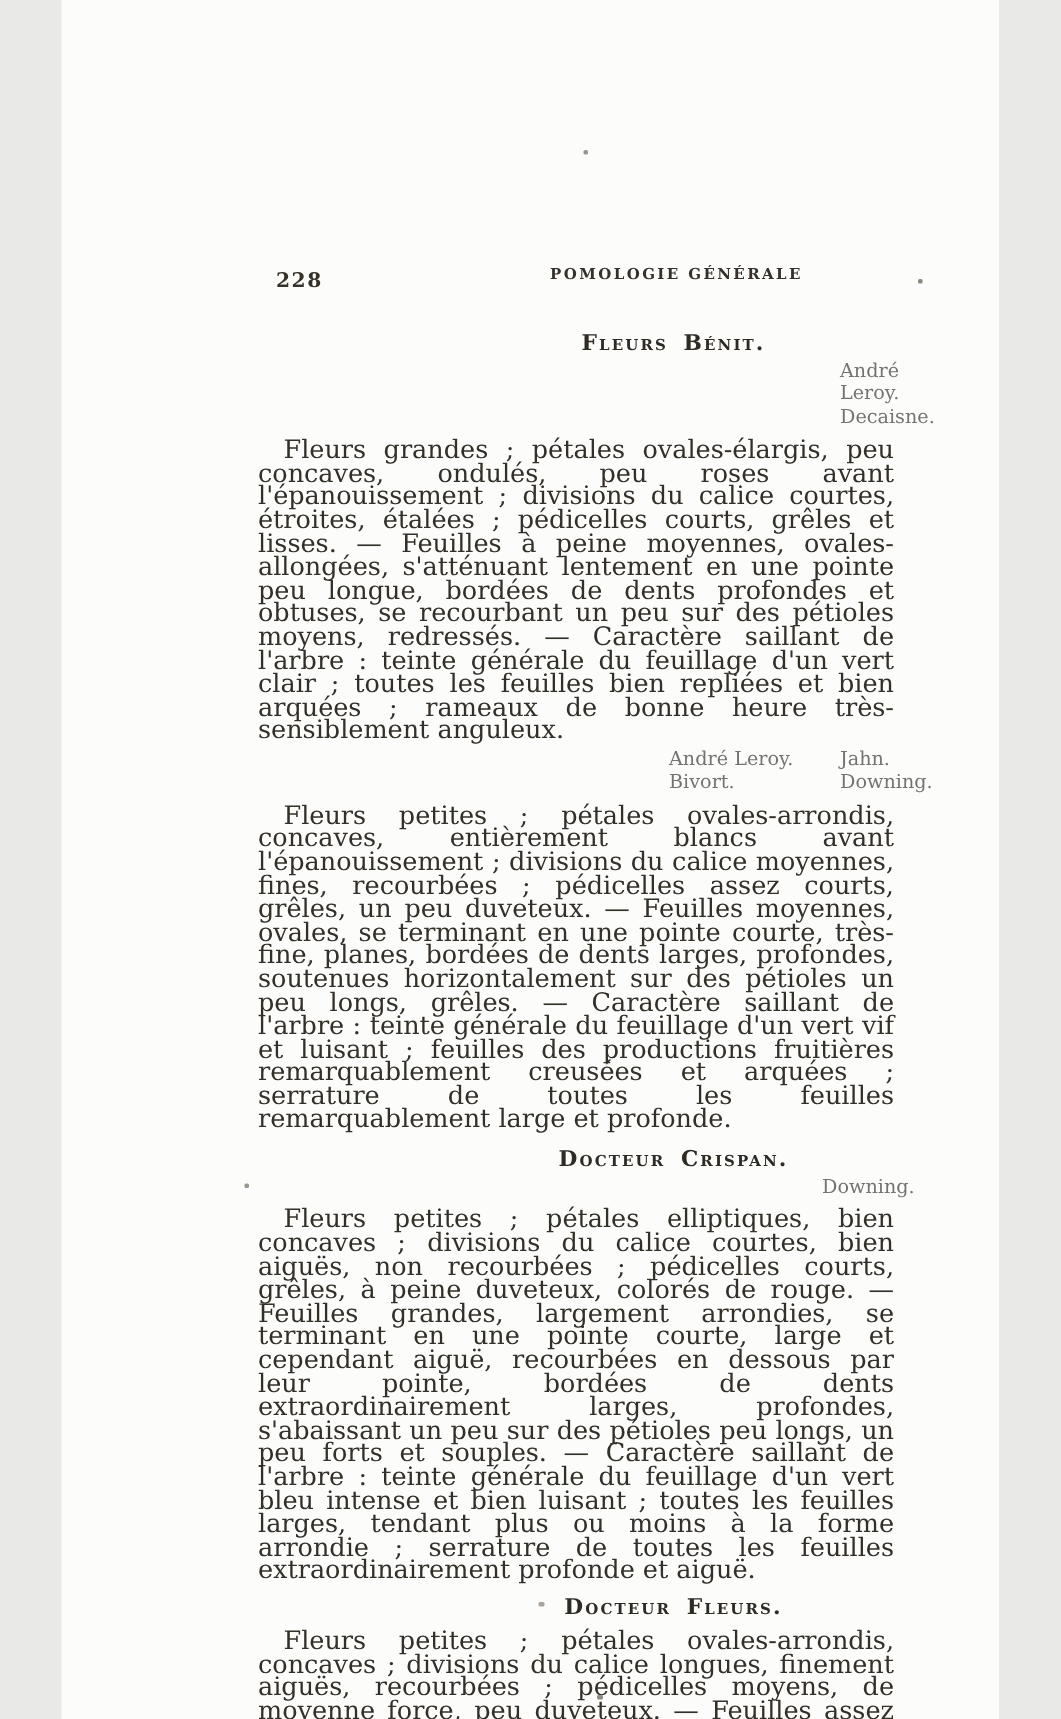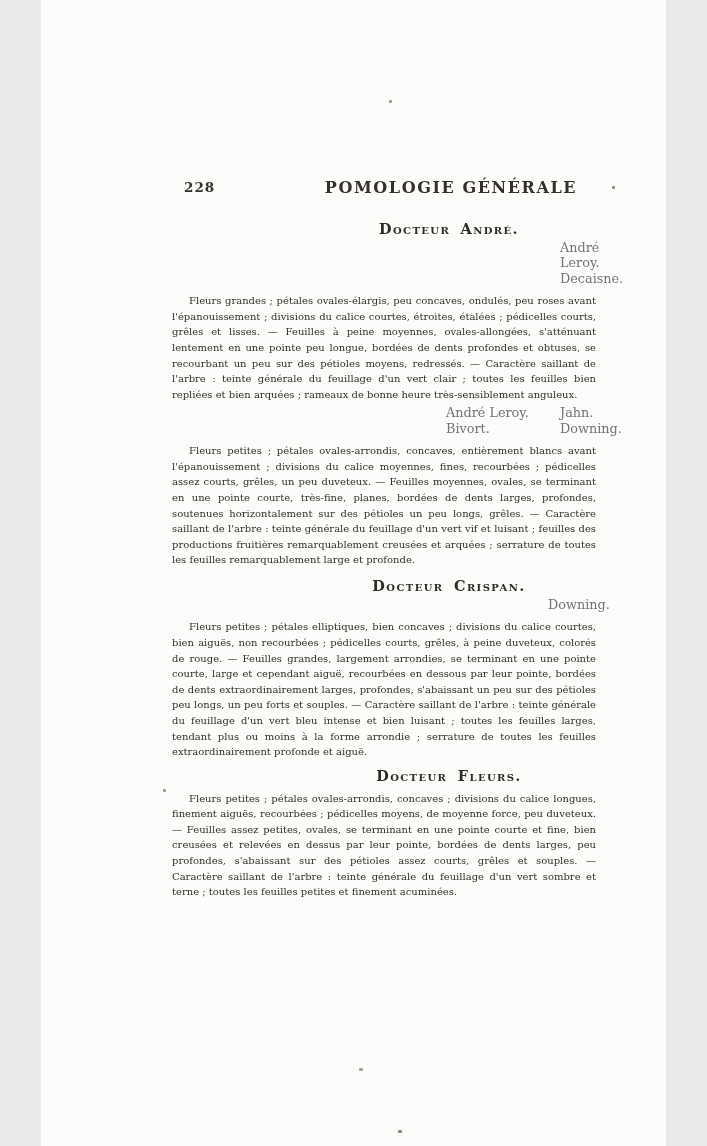--- a/index.html
+++ b/index.html
@@ -21,7 +21,7 @@
   }
   .header-title{
     display:block;text-align:center;padding-left:134px;
-    font-size:16px;font-weight:bold;letter-spacing:1.6px;
+    font-size:10px;font-weight:bold;letter-spacing:1.6px;
   }
   section{display:block;}
   .sec-heading{

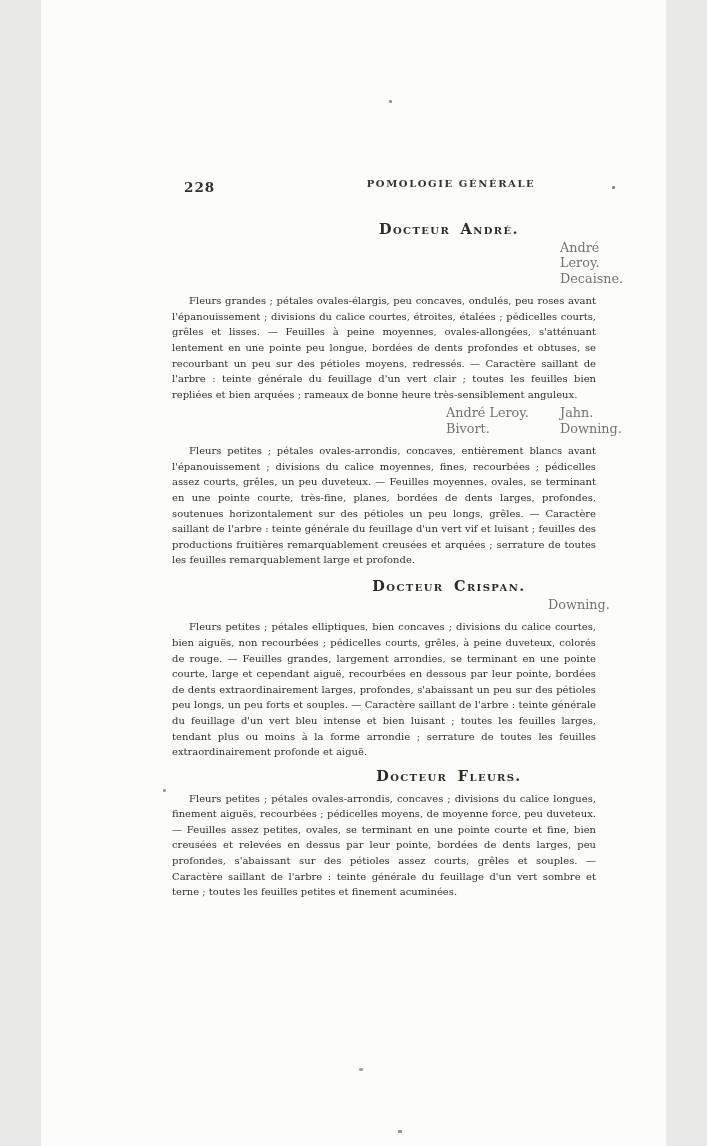--- a/index.html
+++ b/index.html
@@ -66,7 +66,7 @@
   </div>
 
   <section class="sec-benit">
-    <h2 class="sec-heading">Docteur André.</h2>
+    <h2 class="sec-heading">Fleurs Bénit.</h2>
     <div class="authorities auth-stack">
       <div>André Leroy.</div>
       <div>Decaisne.</div>

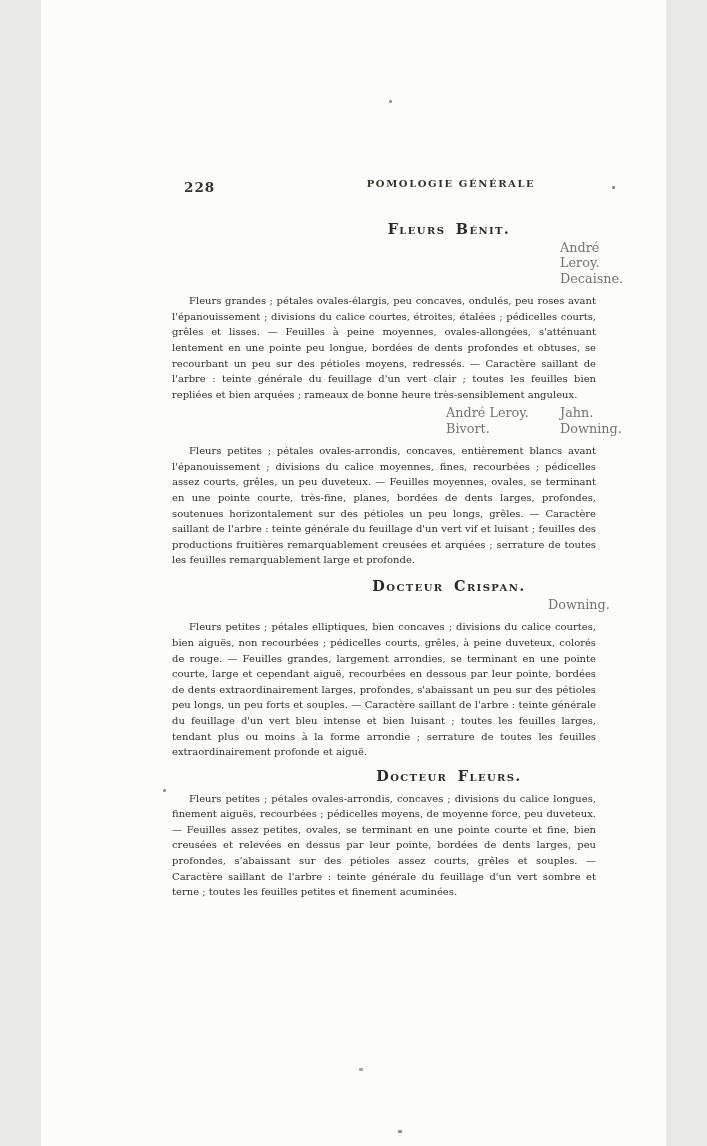--- a/index.html
+++ b/index.html
@@ -48,7 +48,7 @@
   .auth-single{padding-left:376px;}
   .para{
     margin:7px 0 0 0;
-    font-size:10px;line-height:15.6px;
+    font-size:17px;line-height:15.6px;
     text-align:justify;text-indent:17px;
     color:#332f29;
   }

